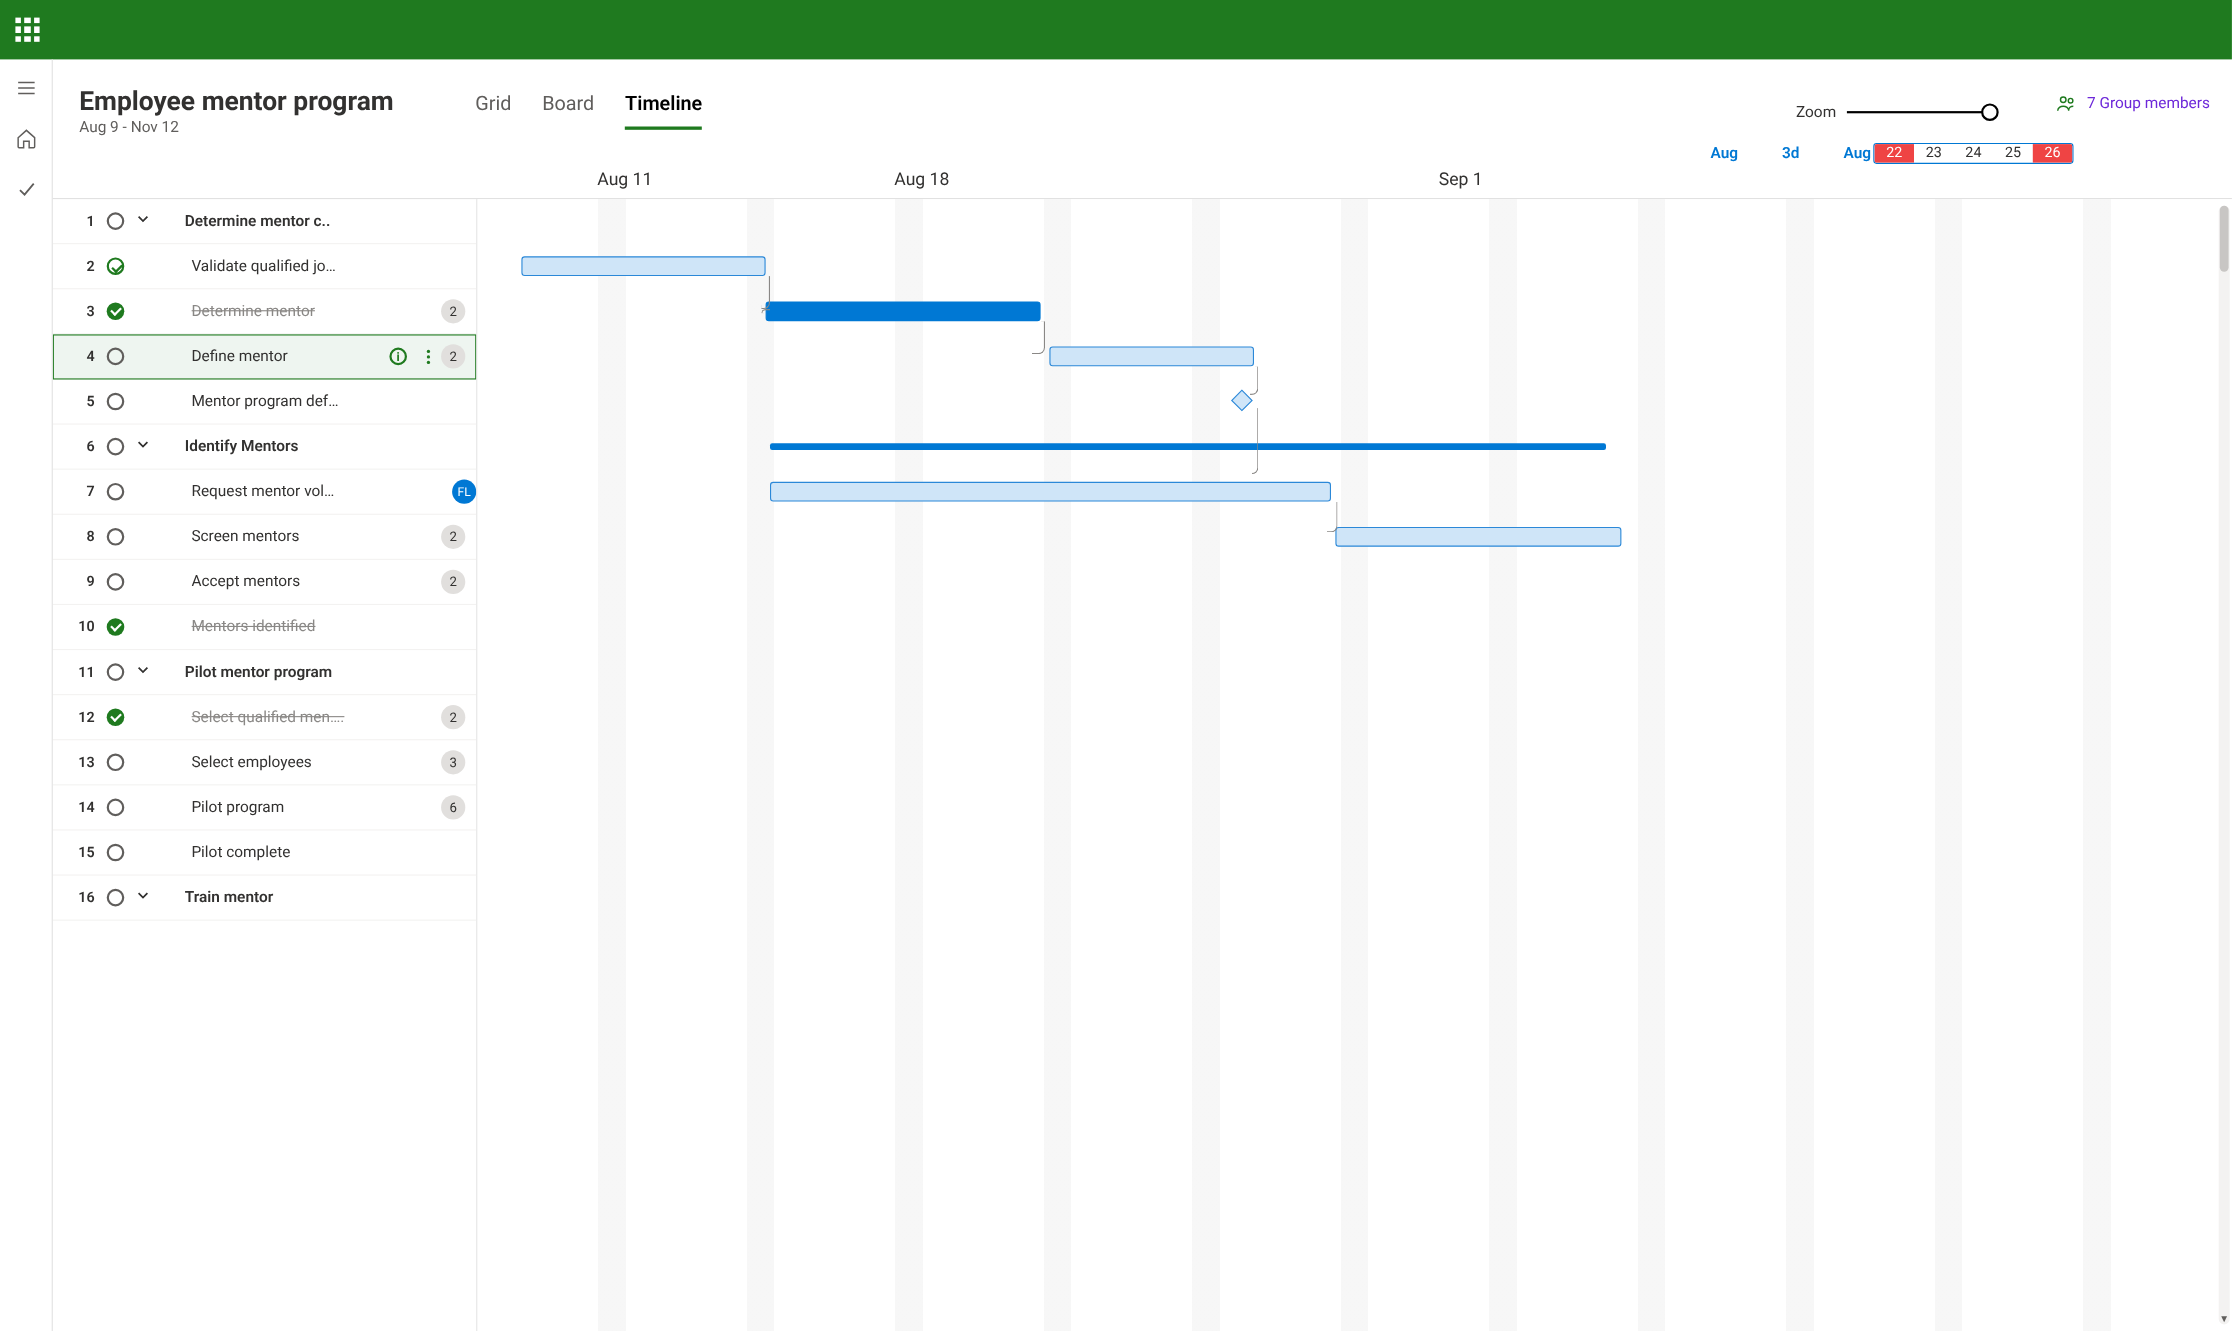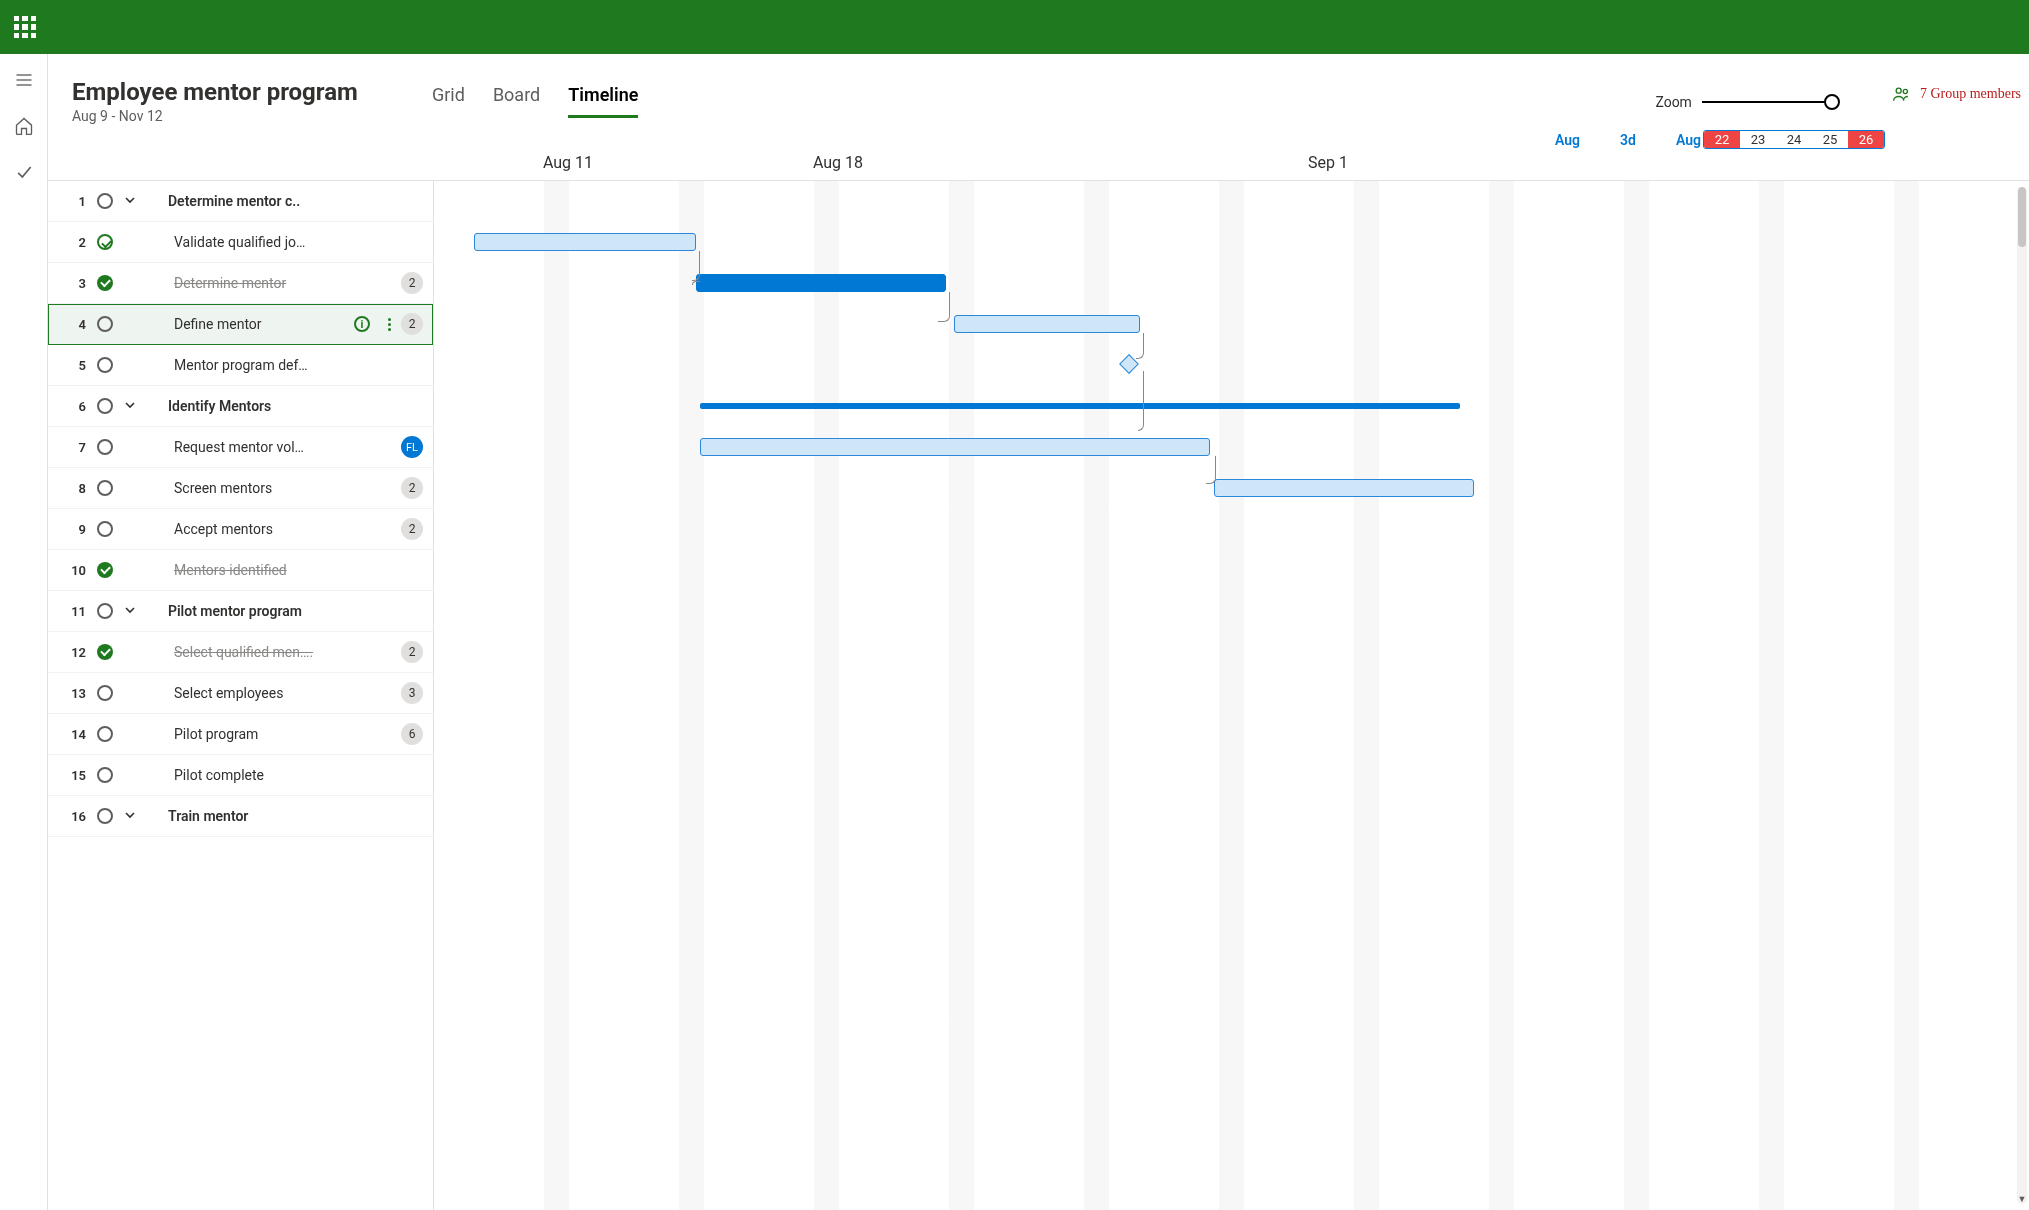--- a/index.html
+++ b/index.html
@@ -36,7 +36,7 @@
   
   .header {
     display: flex; align-items: flex-start;
-    padding: 24px 8px 0 24px;
+    padding: 24px 20px 0 24px;
     gap: 60px;
     position: relative;
   }

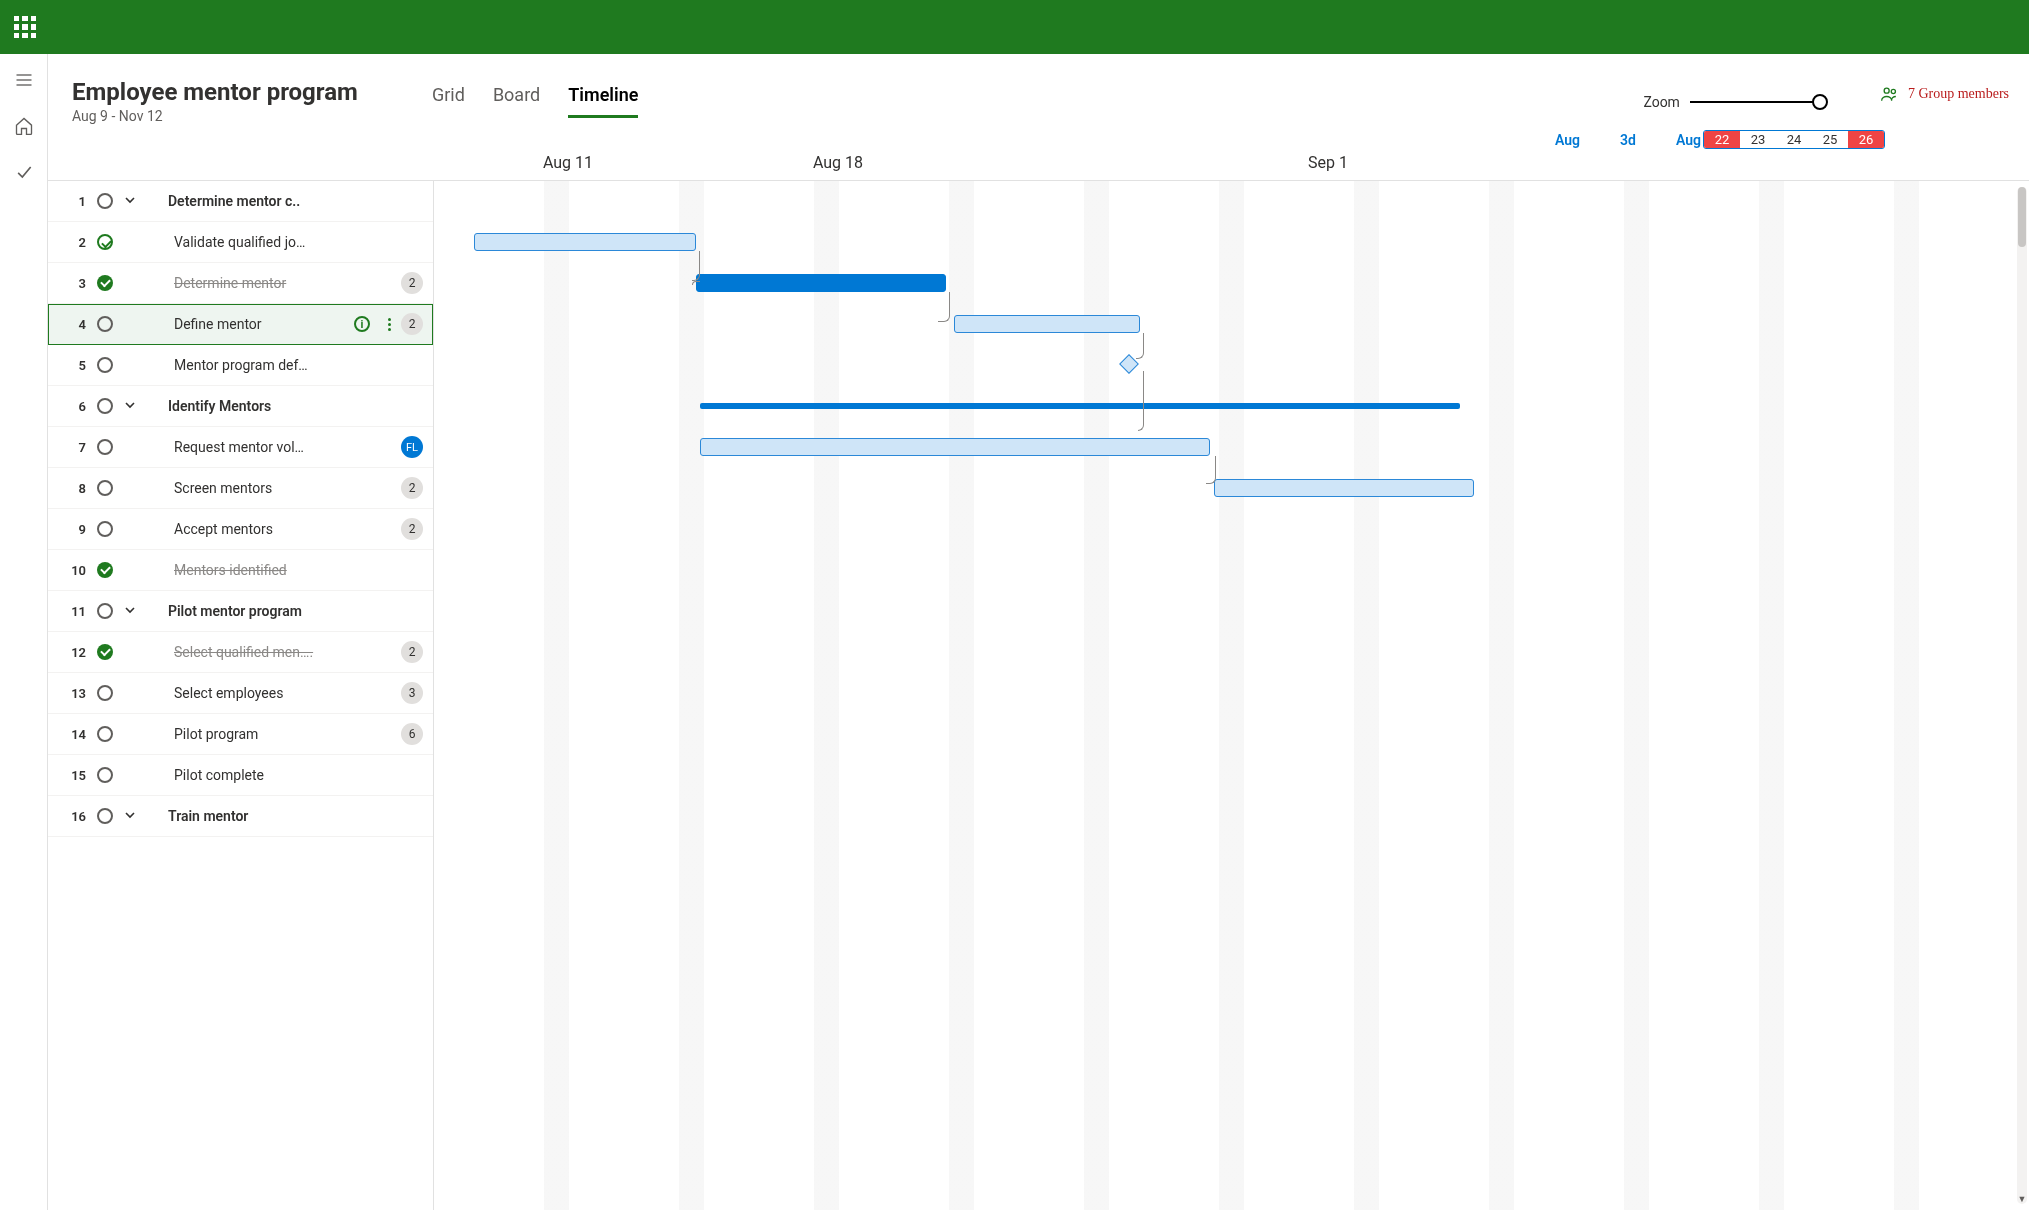--- a/index.html
+++ b/index.html
@@ -57,7 +57,7 @@
 
   .members { display: flex; align-items: center; gap: 8px; margin-top: 6px; cursor: pointer; color: #1f7a1f; }
   .members svg { width: 20px; height: 20px; }
-  .members-text { color: #b91c1c; font-family: Liberation Serif, serif; }
+  .members-text { color: #6d28d9; }
 
   
   .dateoverview { padding: 6px 24px 0 24px; display: flex; justify-content: flex-end; }

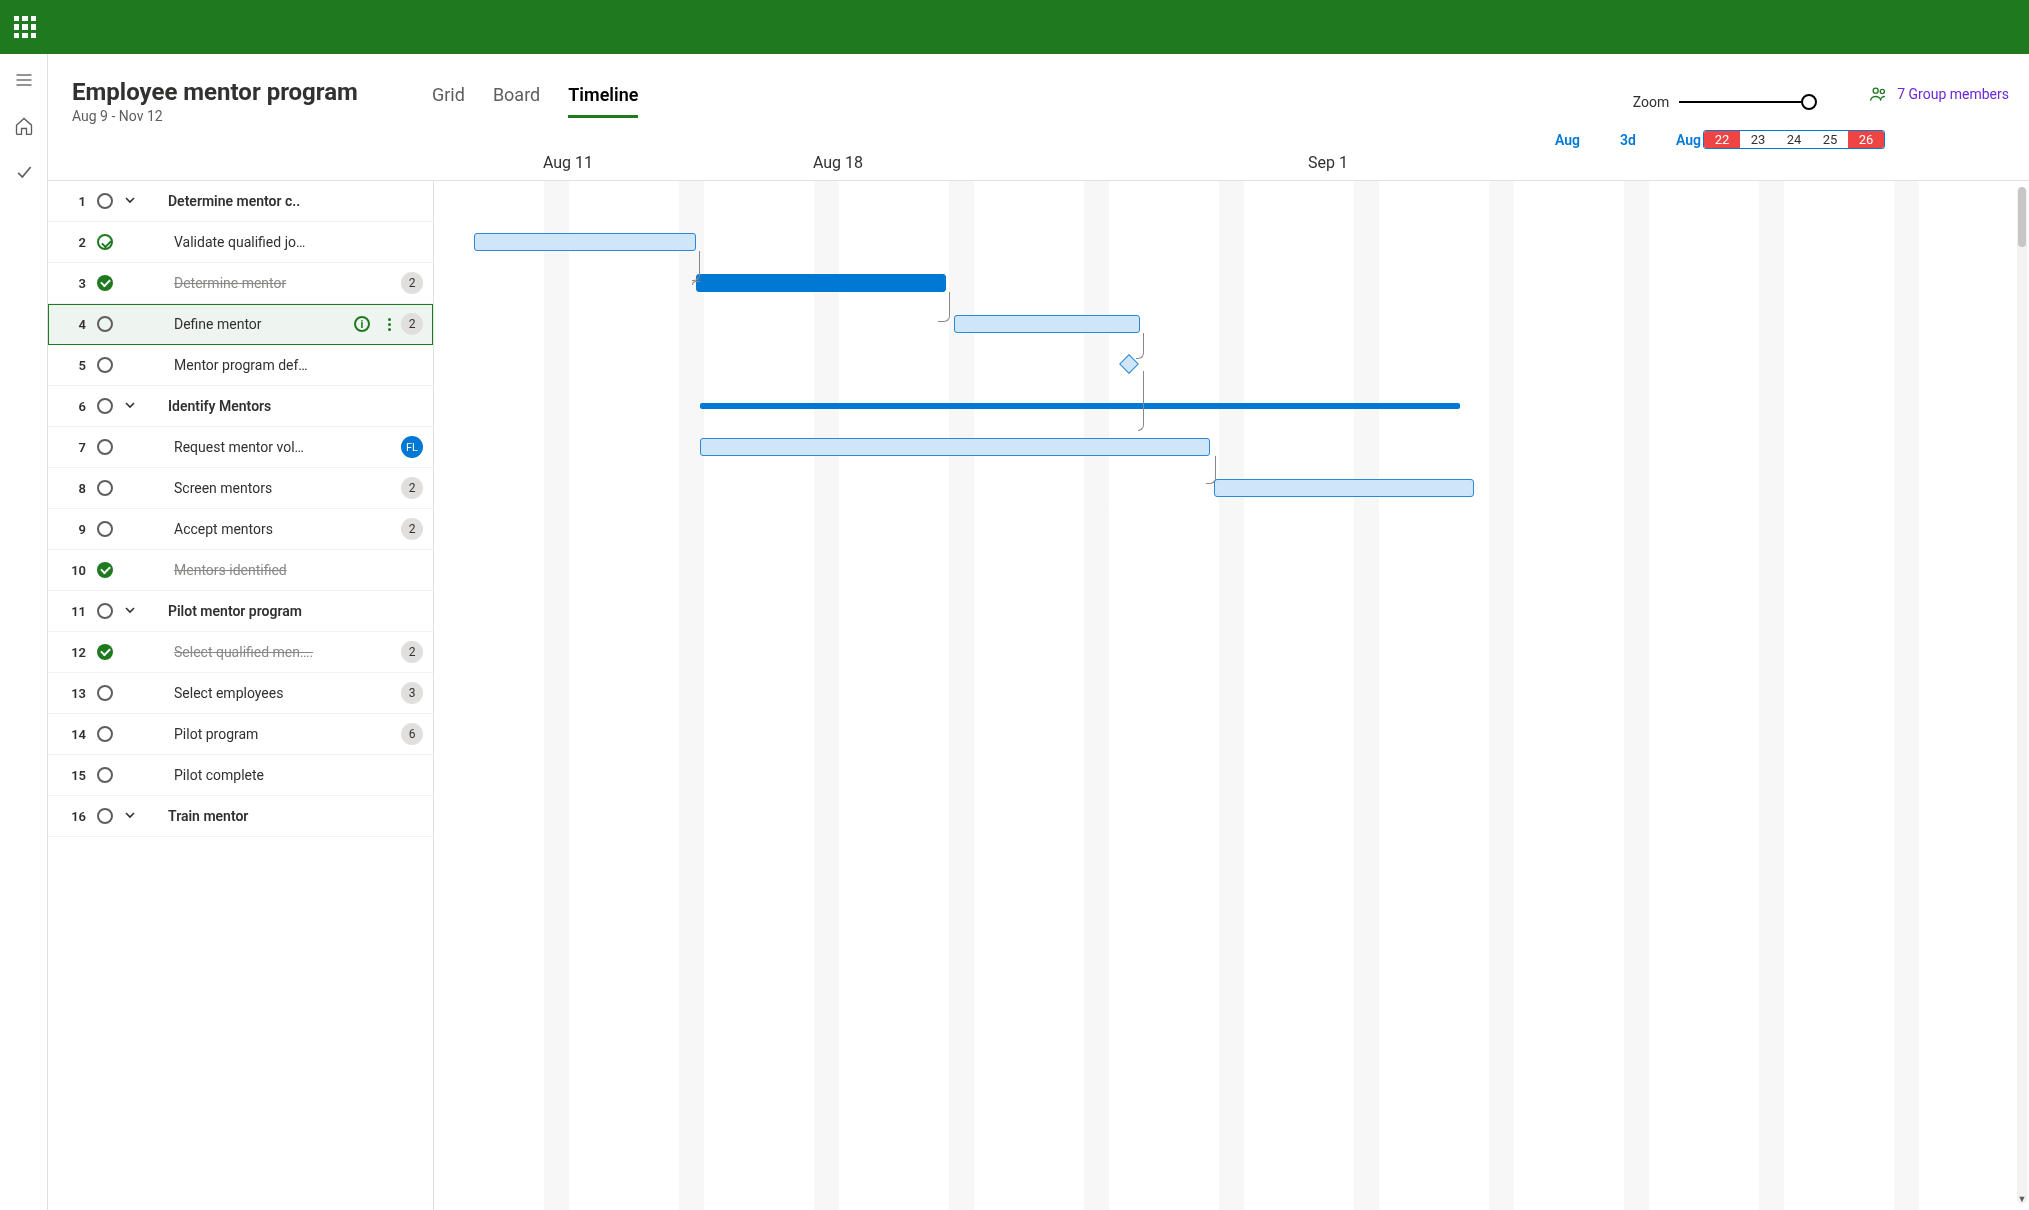--- a/index.html
+++ b/index.html
@@ -125,7 +125,7 @@
   .taskname.struck { text-decoration: line-through; color: #8a8886; }
   .indent { display: inline-block; width: 20px; }
   .badge { width: 22px; height: 22px; border-radius: 50%; background: #e1dfdd; display: flex; align-items: center; justify-content: center; font-size: 12px; margin-right: 10px; }
-  .avatar { width: 22px; height: 22px; border-radius: 50%; background: #0078d4; color: #fff; display: flex; align-items: center; justify-content: center; font-size: 11px; margin-right: 10px; }
+  .avatar { width: 22px; height: 22px; border-radius: 50%; background: #0078d4; color: #fff; display: flex; align-items: center; justify-content: center; font-size: 11px; }
   .infoicon { width:16px; height:16px; border:2px solid #1f7a1f; border-radius:50%; color:#1f7a1f; display:inline-flex; align-items:center; justify-content:center; font-size:11px; font-weight:700; margin-left:4px; }
   .kebab { display:inline-flex; flex-direction:column; gap:2px; margin-left:8px; cursor:pointer; }
   .kebab span { width:3px; height:3px; background:#1f7a1f; border-radius:50%; }

